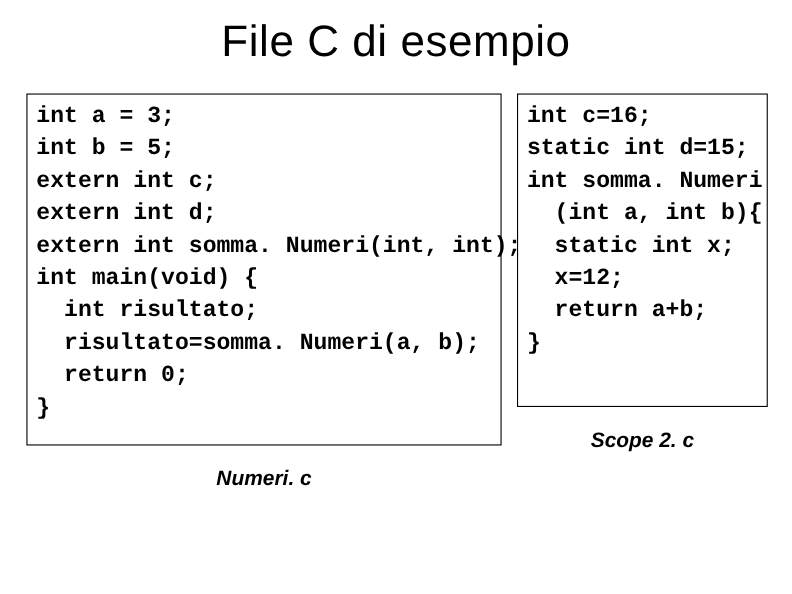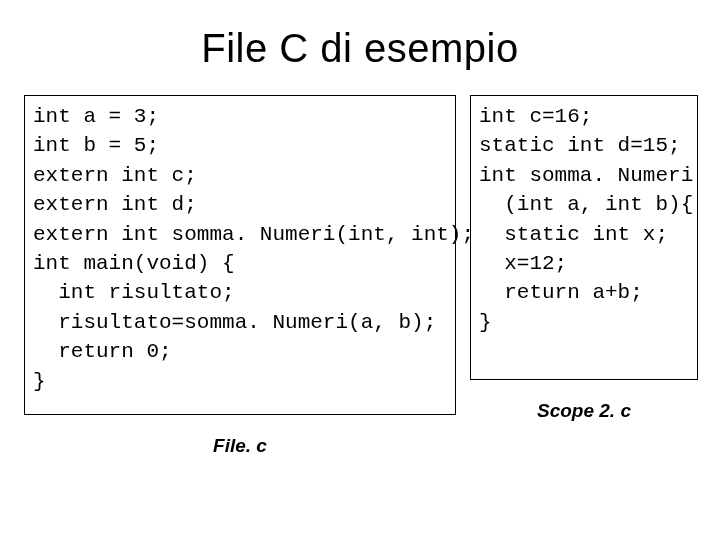--- a/index.html
+++ b/index.html
@@ -15,7 +15,7 @@
     width: 720px;
     height: 540px;
     box-sizing: border-box;
-    padding: 20px 24px 0 24px;
+    padding: 10px 24px 0 24px;
   }
   .title {
     text-align: center;

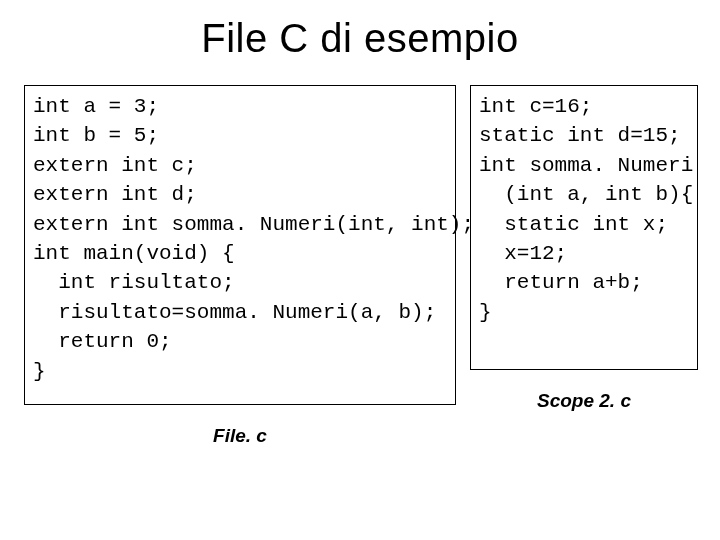--- a/index.html
+++ b/index.html
@@ -44,7 +44,7 @@
   .code {
     font-family: "Courier New", Courier, monospace;
     font-size: 21px;
-    font-weight: normal;
+    font-weight: bold;
     line-height: 1.4;
     white-space: pre;
   }

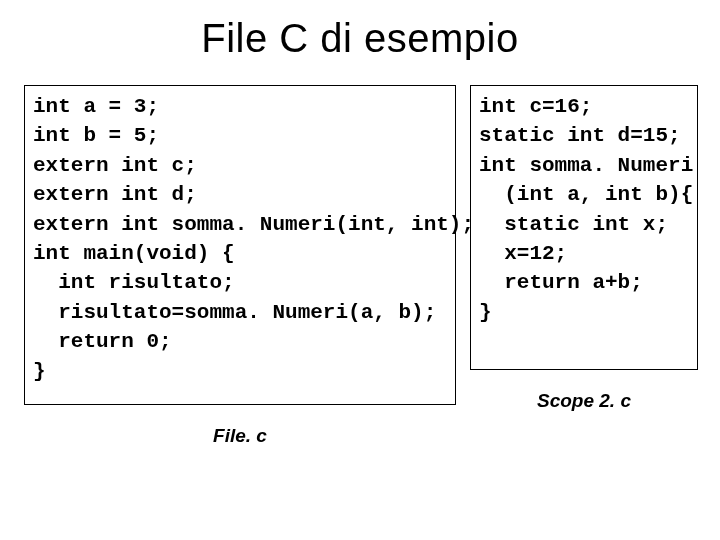--- a/index.html
+++ b/index.html
@@ -82,7 +82,7 @@
   return 0;
 }</div>
       </div>
-      <div class="filelabel">File. c</div>
+      <div class="filelabel">Numeri. c</div>
     </div>
 
     <div class="col">

